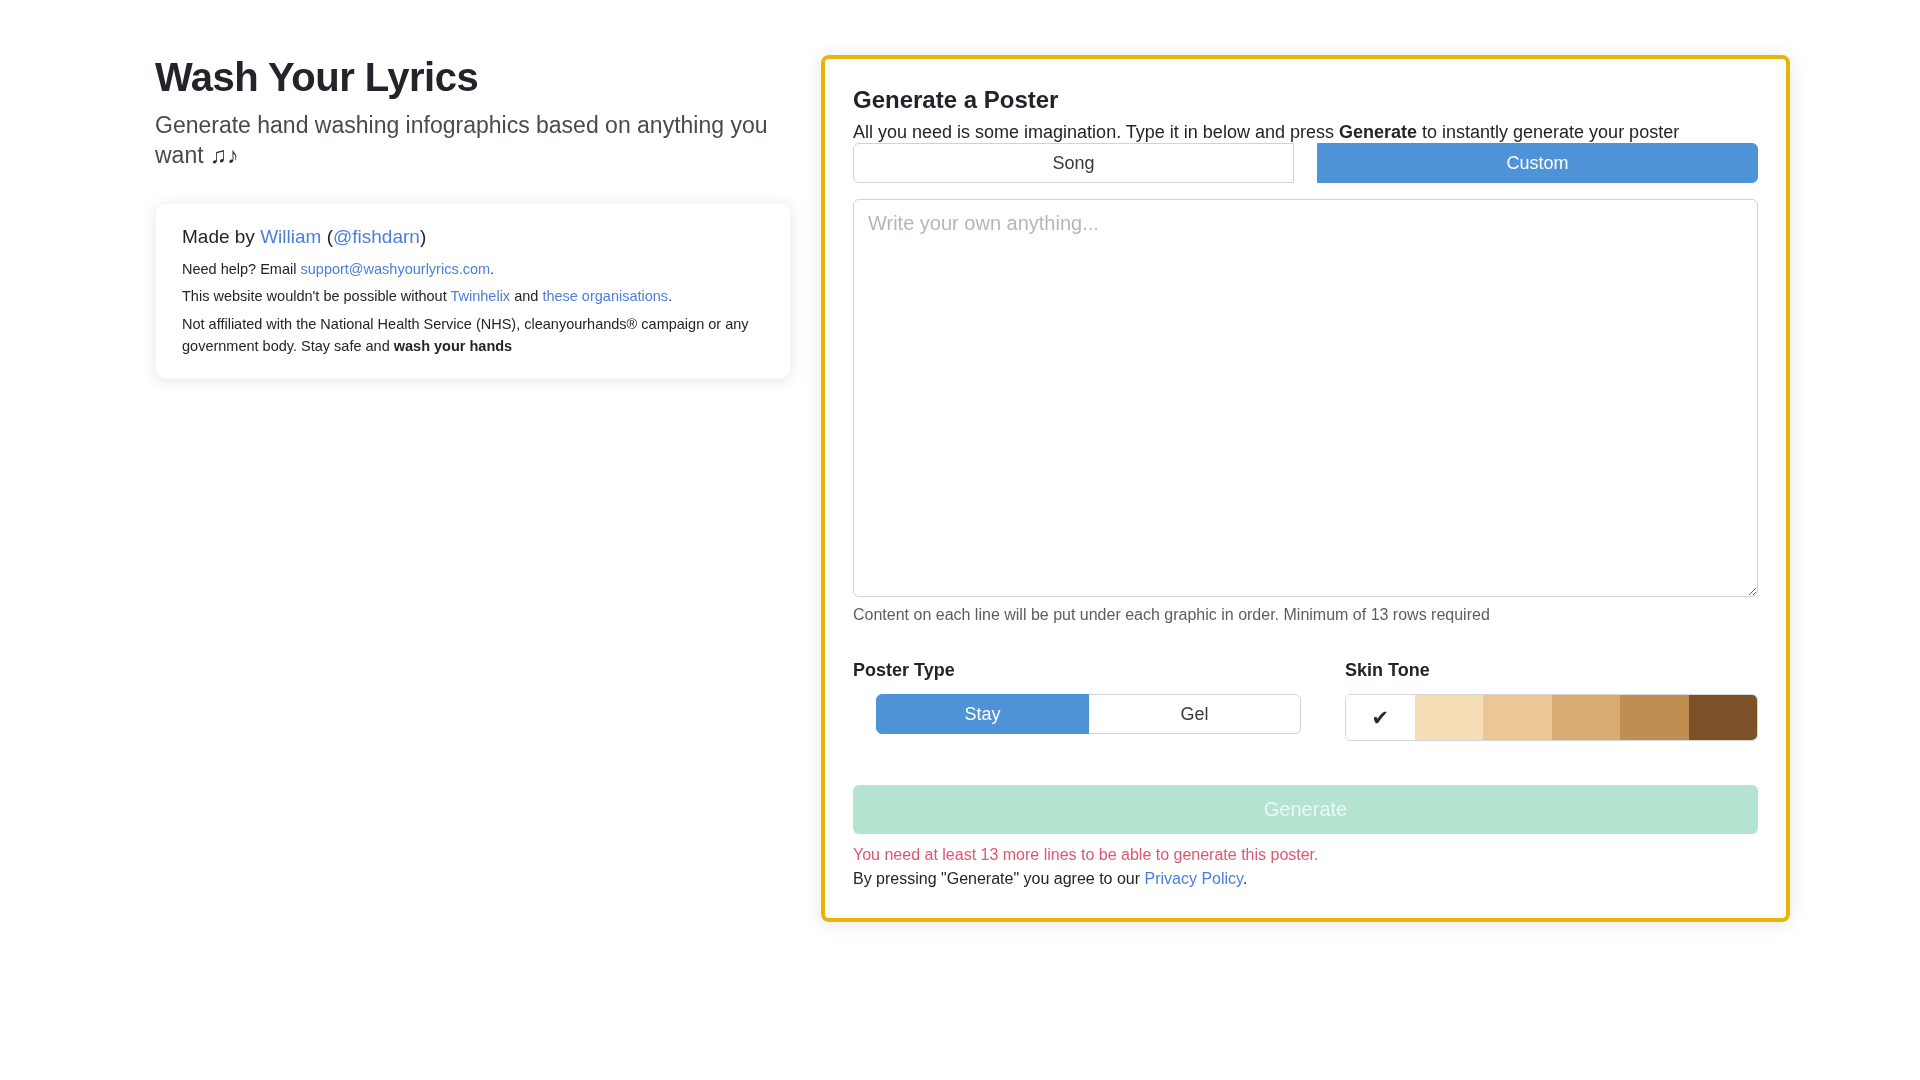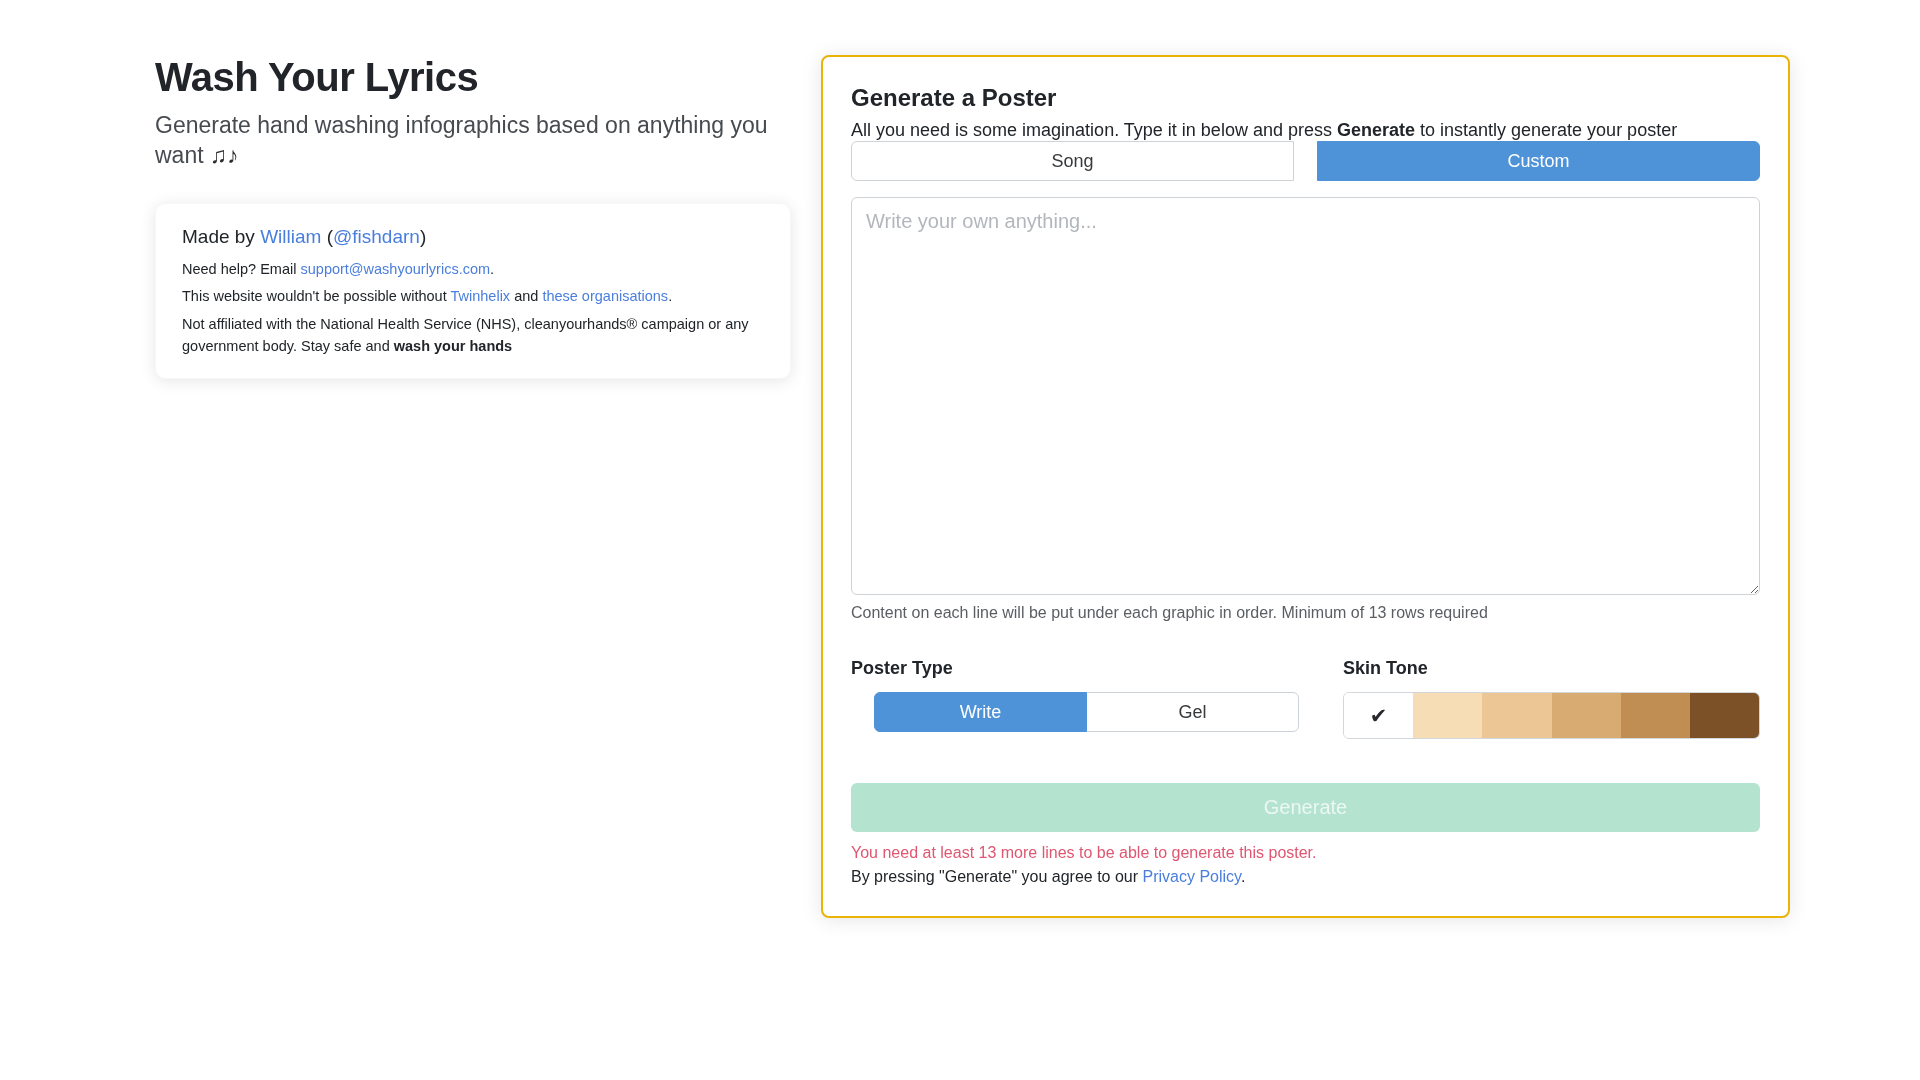--- a/index.html
+++ b/index.html
@@ -32,7 +32,7 @@
 
   .panel {
     flex: 1; background: #fff; border-radius: 8px;
-    border: 2px solid #eab308;
+    border: 4px solid #eab308;
     box-shadow: 0 2px 20px rgba(0,0,0,0.10);
     padding: 27px 28px 30px 28px;
   }

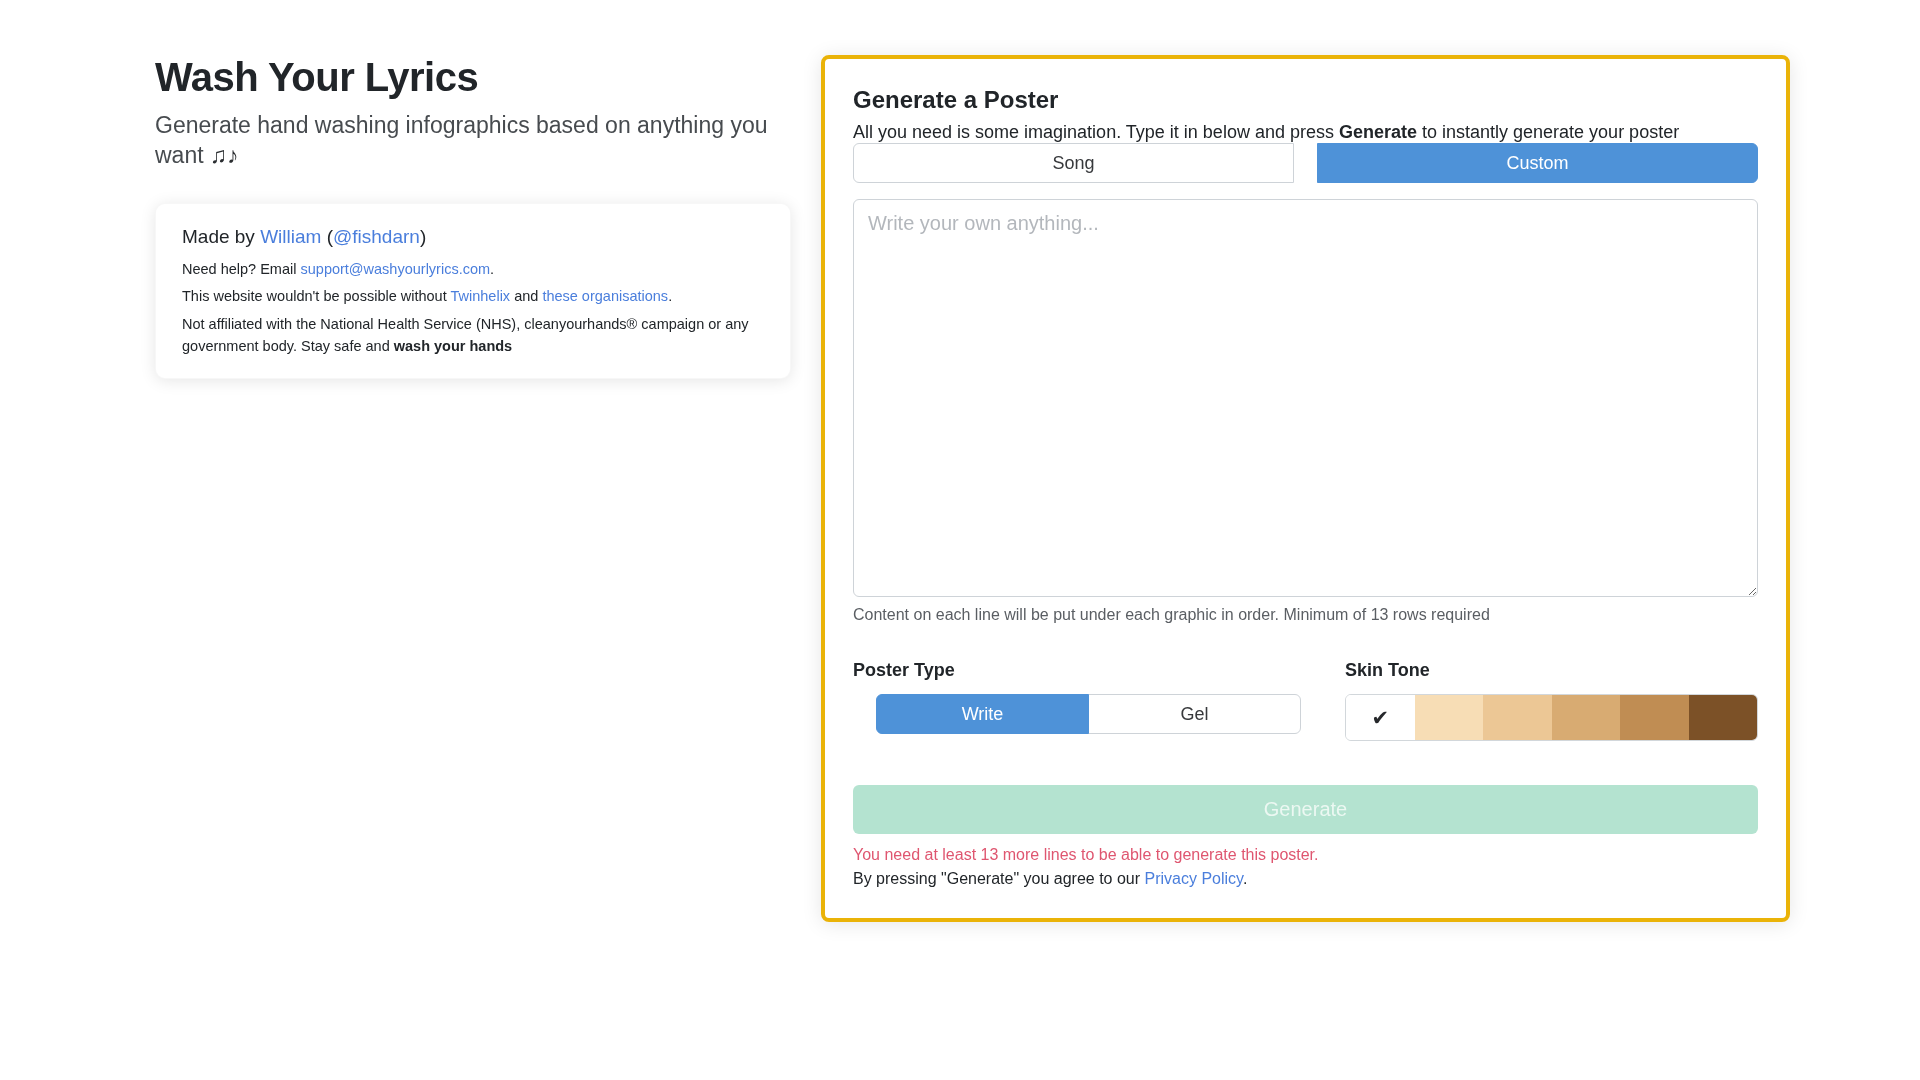--- a/index.html
+++ b/index.html
@@ -118,7 +118,7 @@
       <div class="poster-col">
         <p class="section-label" style="margin-top:0">Poster Type</p>
         <div class="btn-group">
-          <button class="seg-btn active">Write</button>
+          <button class="seg-btn active">Stay</button>
           <button class="seg-btn">Gel</button>
         </div>
       </div>

